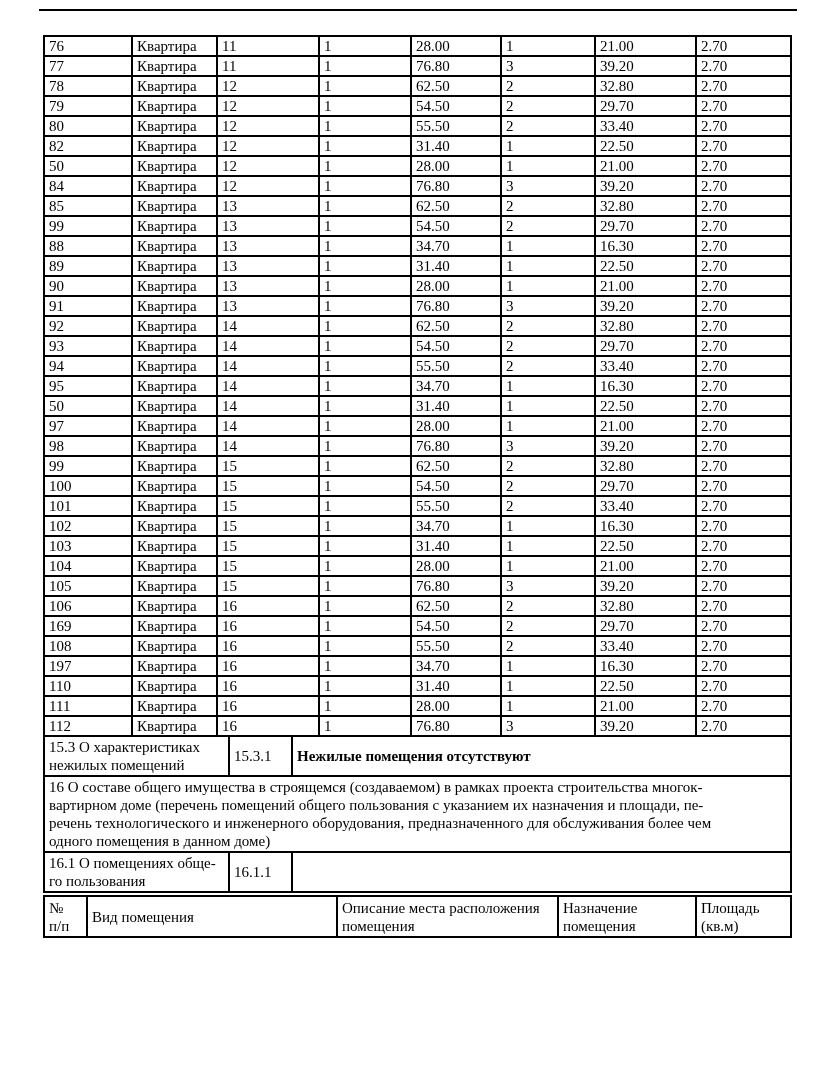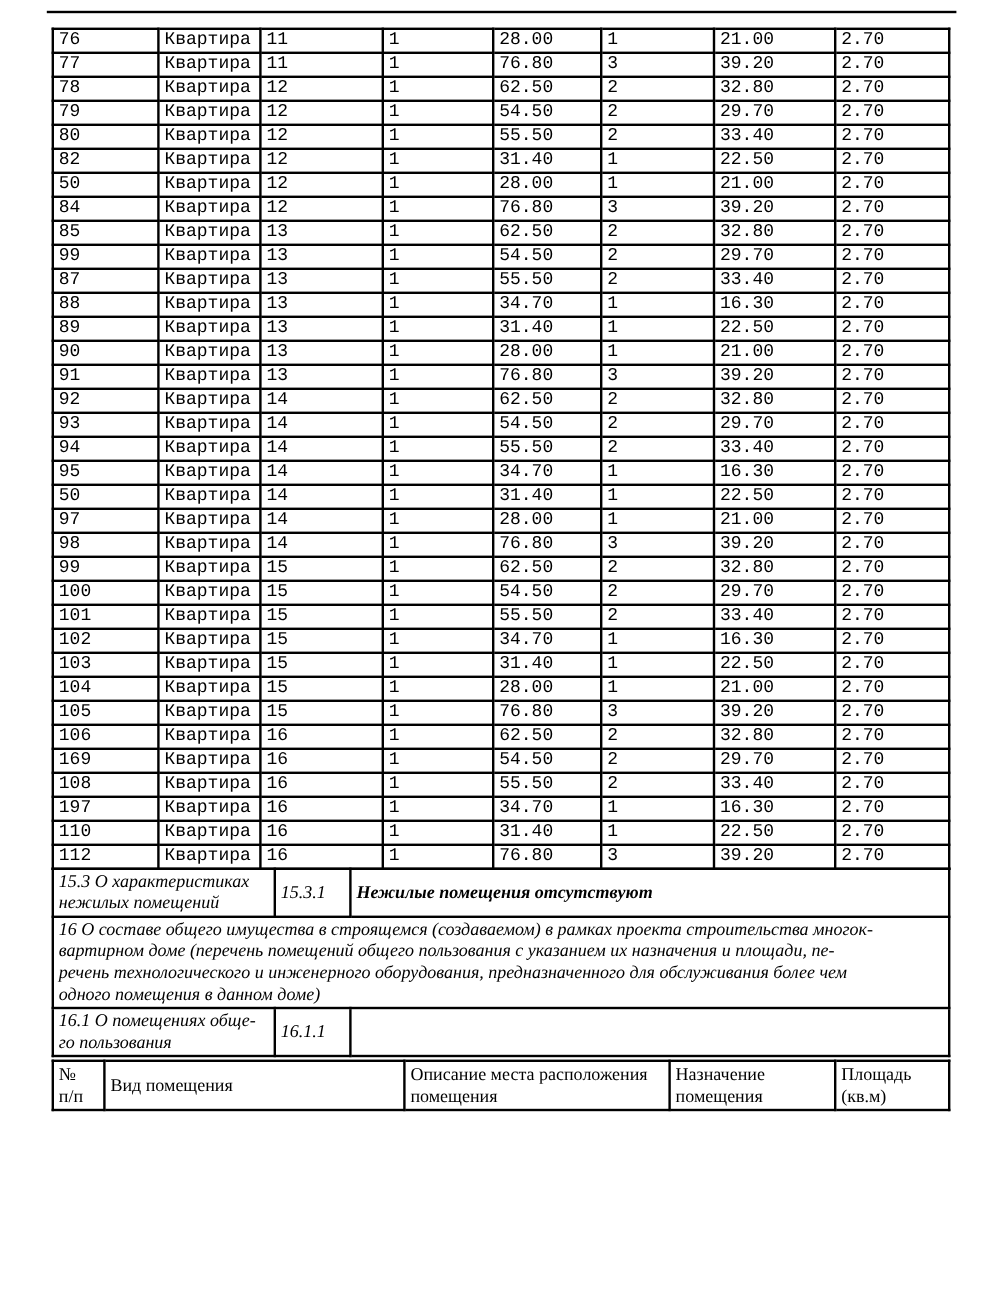--- a/index.html
+++ b/index.html
@@ -24,7 +24,7 @@
     text-align: left;
     font-weight: normal;
   }
-  .apt-table { margin-top: 12px; font-family: Liberation Mono, monospace; }
+  .apt-table { margin-top: 24px; }
   .apt-table td {
     height: 19.5px; line-height: 18px;
     vertical-align: middle; white-space: nowrap;

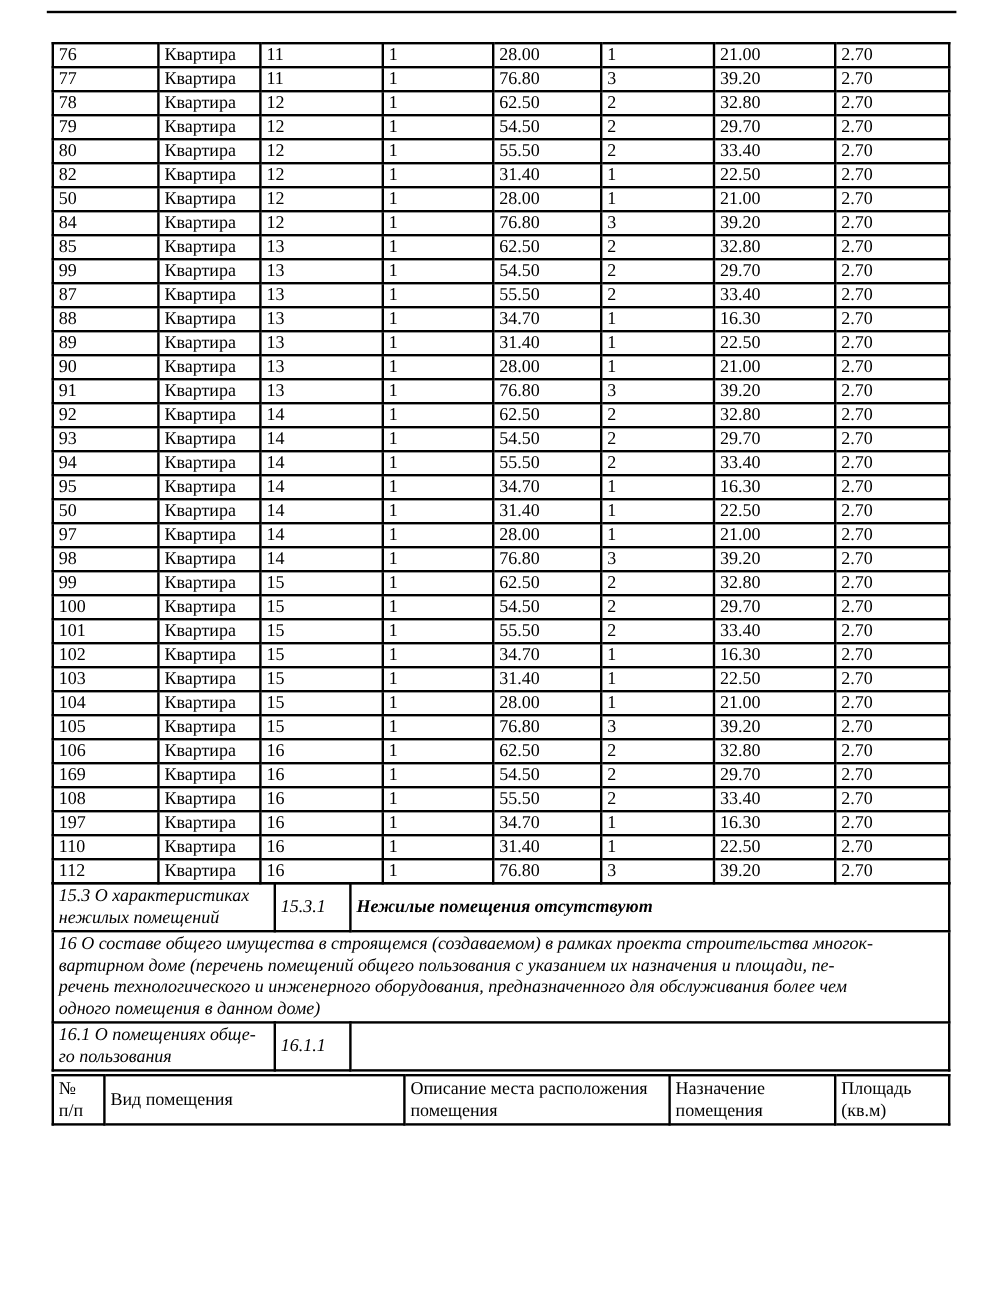--- a/index.html
+++ b/index.html
@@ -161,16 +161,6 @@
           <td>54.50</td>
           <td>2</td>
           <td>29.70</td>
-          <td>2.70</td>
-        </tr>
-        <tr>
-          <td>87</td>
-          <td>Квартира</td>
-          <td>13</td>
-          <td>1</td>
-          <td>55.50</td>
-          <td>2</td>
-          <td>33.40</td>
           <td>2.70</td>
         </tr>
         <tr>

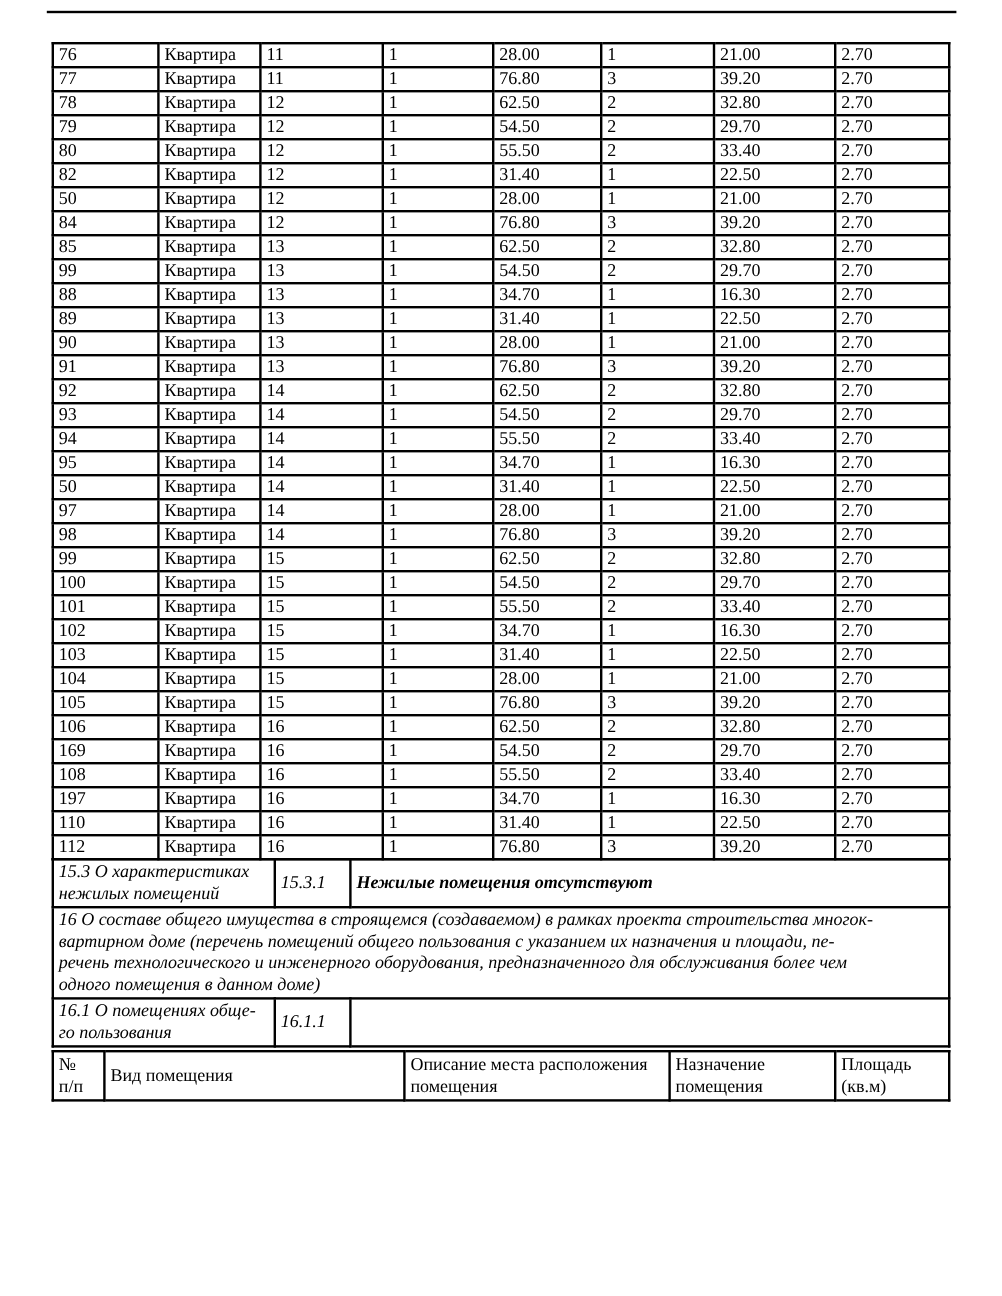--- a/index.html
+++ b/index.html
@@ -391,6 +391,16 @@
           <td>31.40</td>
           <td>1</td>
           <td>22.50</td>
+          <td>2.70</td>
+        </tr>
+        <tr>
+          <td>111</td>
+          <td>Квартира</td>
+          <td>16</td>
+          <td>1</td>
+          <td>28.00</td>
+          <td>1</td>
+          <td>21.00</td>
           <td>2.70</td>
         </tr>
         <tr>

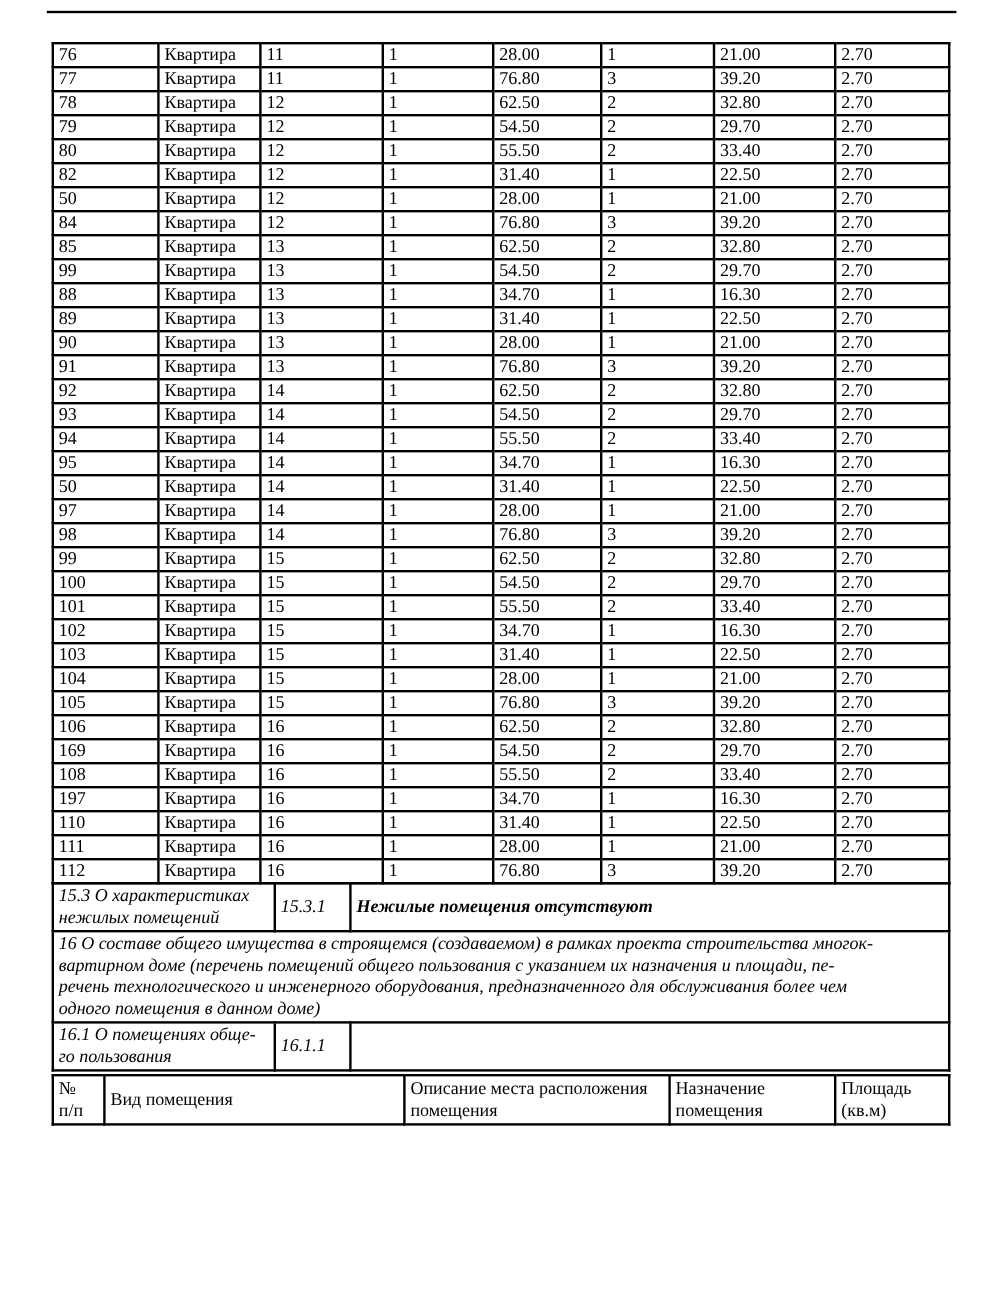--- a/index.html
+++ b/index.html
@@ -29,7 +29,7 @@
     height: 19.5px; line-height: 18px;
     vertical-align: middle; white-space: nowrap;
   }
-  .sec-table { margin-top: -2px; font-style: italic; }
+  .sec-table { margin-top: -2px; }
   .sec-table td {
     white-space: pre-line; line-height: 18px;
     vertical-align: middle; padding: 1px 4px;

